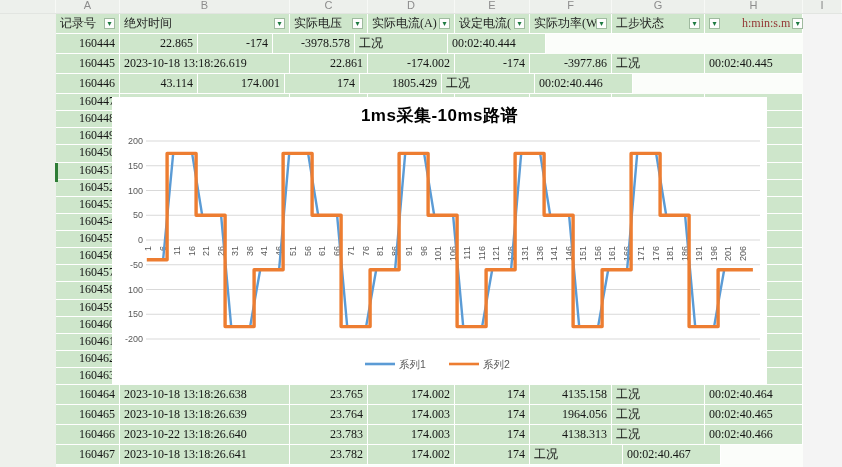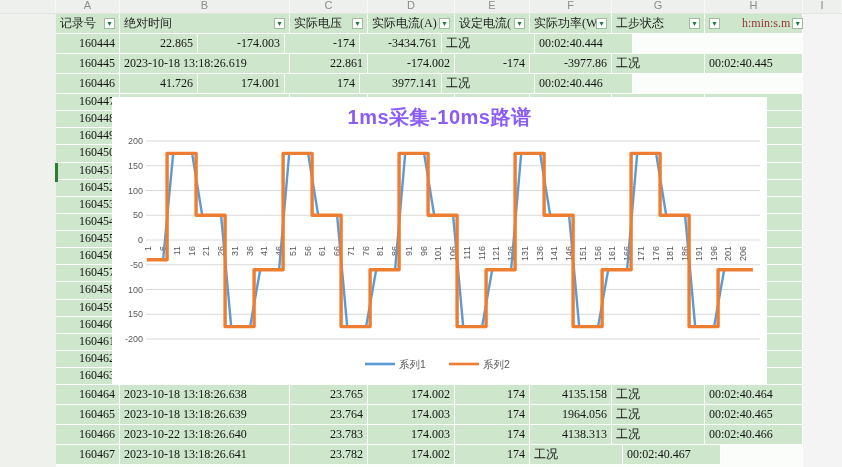--- a/index.html
+++ b/index.html
@@ -146,7 +146,6 @@
           <div class="cell c0 gutter-cell"></div>
           <div class="cell c1 r">160444</div>
           <div class="cell c3 r">22.865</div>
-          <div class="cell c4 r">-174.003</div>
           <div class="cell c5 r">-174</div>
           <div class="cell c6 r">-3434.761</div>
           <div class="cell c7 l">工况</div>

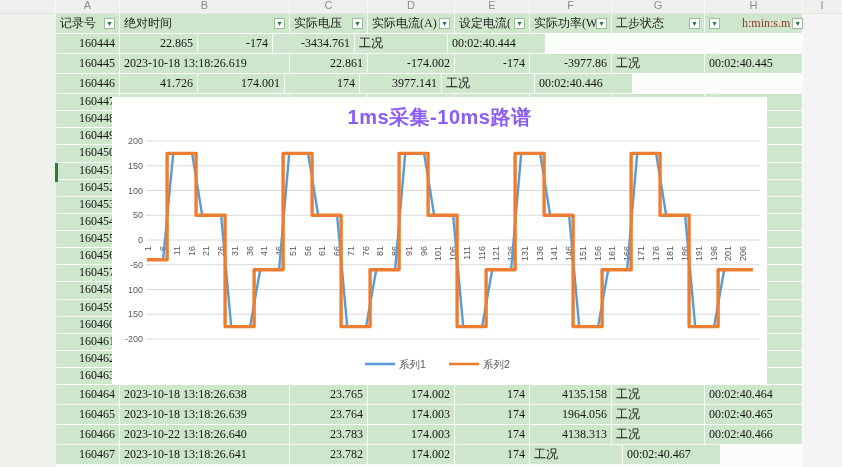--- a/index.html
+++ b/index.html
@@ -147,7 +147,7 @@
           <div class="cell c1 r">160444</div>
           <div class="cell c3 r">22.865</div>
           <div class="cell c5 r">-174</div>
-          <div class="cell c6 r">-3434.761</div>
+          <div class="cell c6 r">-3978.578</div>
           <div class="cell c7 l">工况</div>
           <div class="cell c8 l">00:02:40.444</div>
         </div>

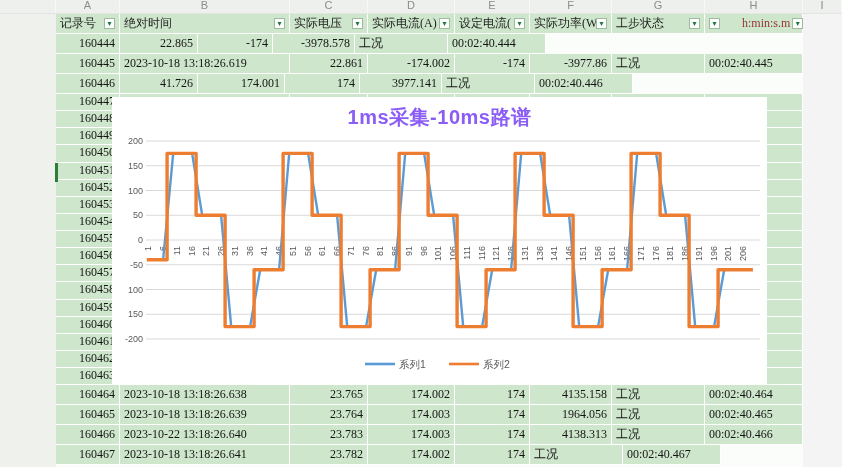--- a/index.html
+++ b/index.html
@@ -165,7 +165,7 @@
         <div class="row drow">
           <div class="cell c0 gutter-cell"></div>
           <div class="cell c1 r">160446</div>
-          <div class="cell c3 r">41.726</div>
+          <div class="cell c3 r">43.114</div>
           <div class="cell c4 r">174.001</div>
           <div class="cell c5 r">174</div>
           <div class="cell c6 r">3977.141</div>

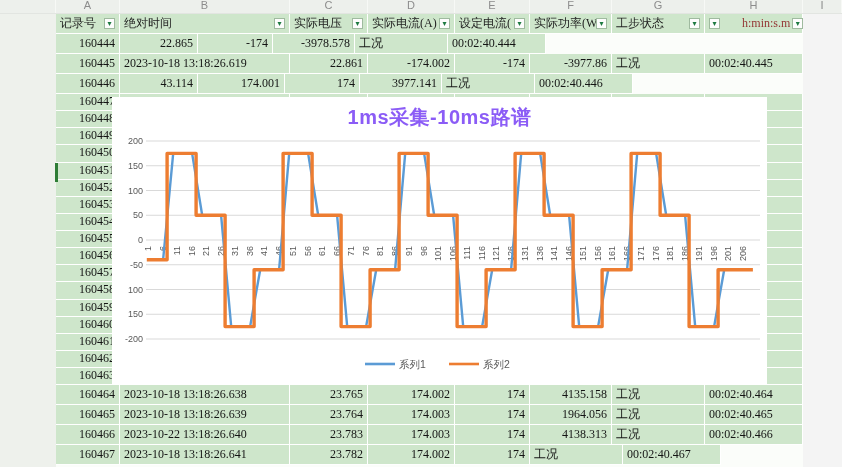--- a/index.html
+++ b/index.html
@@ -168,7 +168,7 @@
           <div class="cell c3 r">43.114</div>
           <div class="cell c4 r">174.001</div>
           <div class="cell c5 r">174</div>
-          <div class="cell c6 r">3977.141</div>
+          <div class="cell c6 r">1805.429</div>
           <div class="cell c7 l">工况</div>
           <div class="cell c8 l">00:02:40.446</div>
         </div>

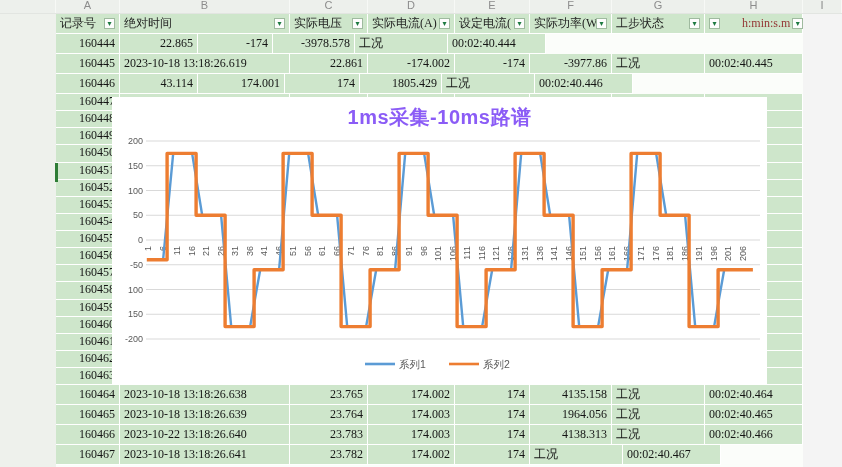--- a/index.html
+++ b/index.html
@@ -54,7 +54,7 @@
   #chart-panel { position:absolute; left:112px; top:97px; width:655px; height:288px;
                  background:#ffffff; z-index:10; }
   #chart-title { text-align:center; padding-top:7px; font-family:"Liberation Sans",sans-serif;
-                 font-size:20px; font-weight:bold; color:#8b5cf6; letter-spacing:0.5px; }
+                 font-size:17px; font-weight:bold; color:#000000; letter-spacing:0.5px; }
   #chart-svg { position:absolute; left:0; top:0; }
   .tick-txt { font-family:"Liberation Sans",sans-serif; font-size:9px; fill:#595959; }
   .legend-txt { font-family:"Liberation Sans",sans-serif; font-size:10.5px; fill:#595959; }

